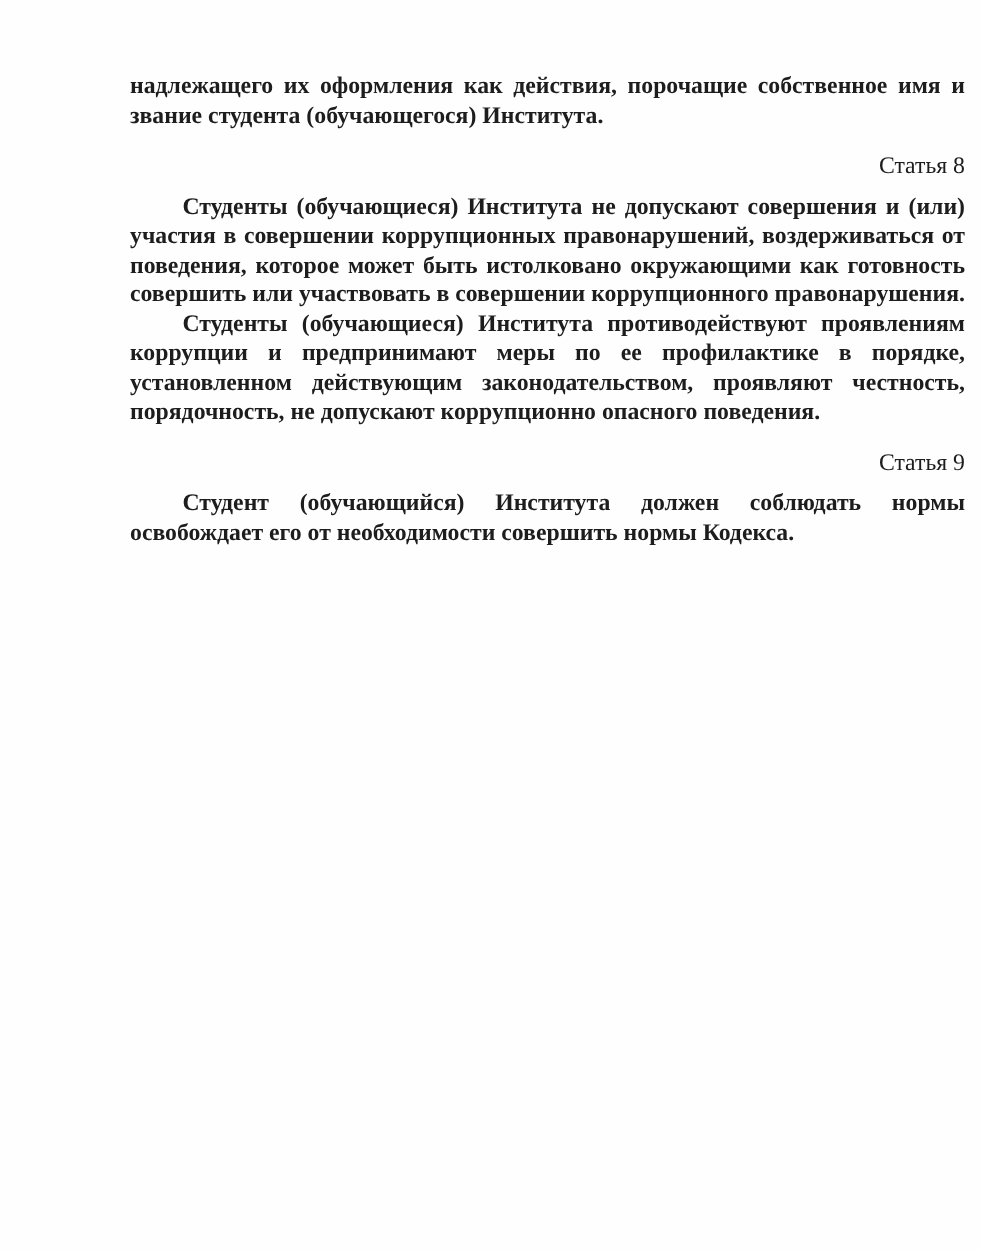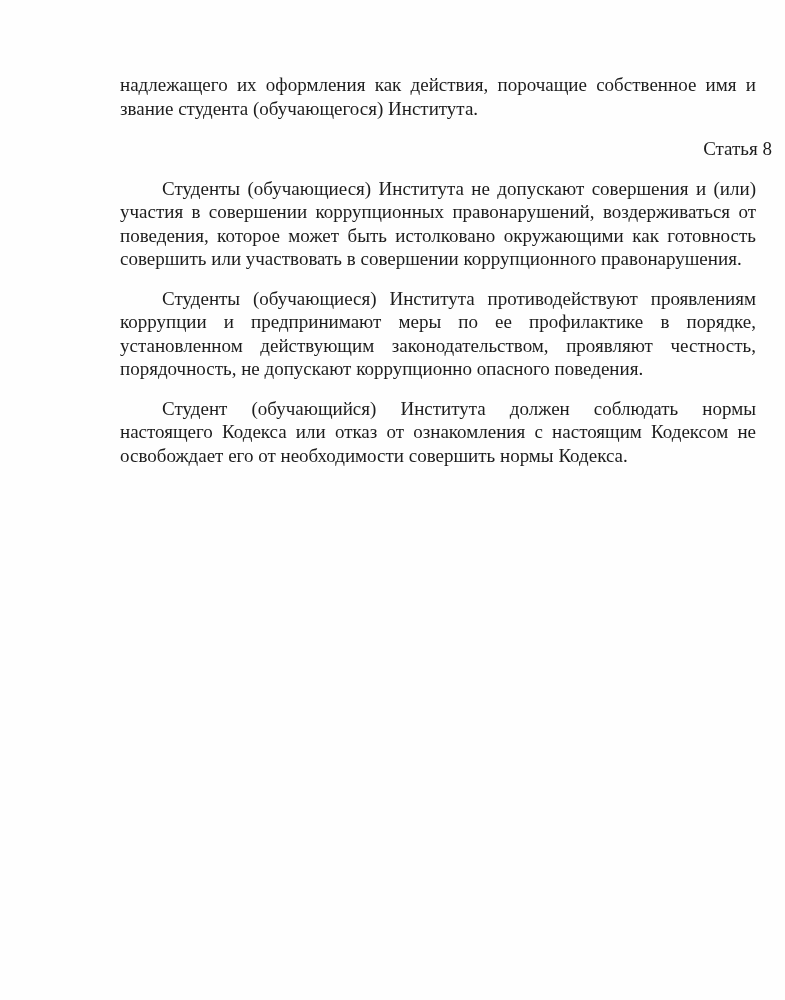--- a/index.html
+++ b/index.html
@@ -26,7 +26,8 @@
     -webkit-font-smoothing: antialiased;
   }
   .para {
-    margin: 16px;
+    margin: 0;
+    font-weight: bold;
   }
   
   .jline {

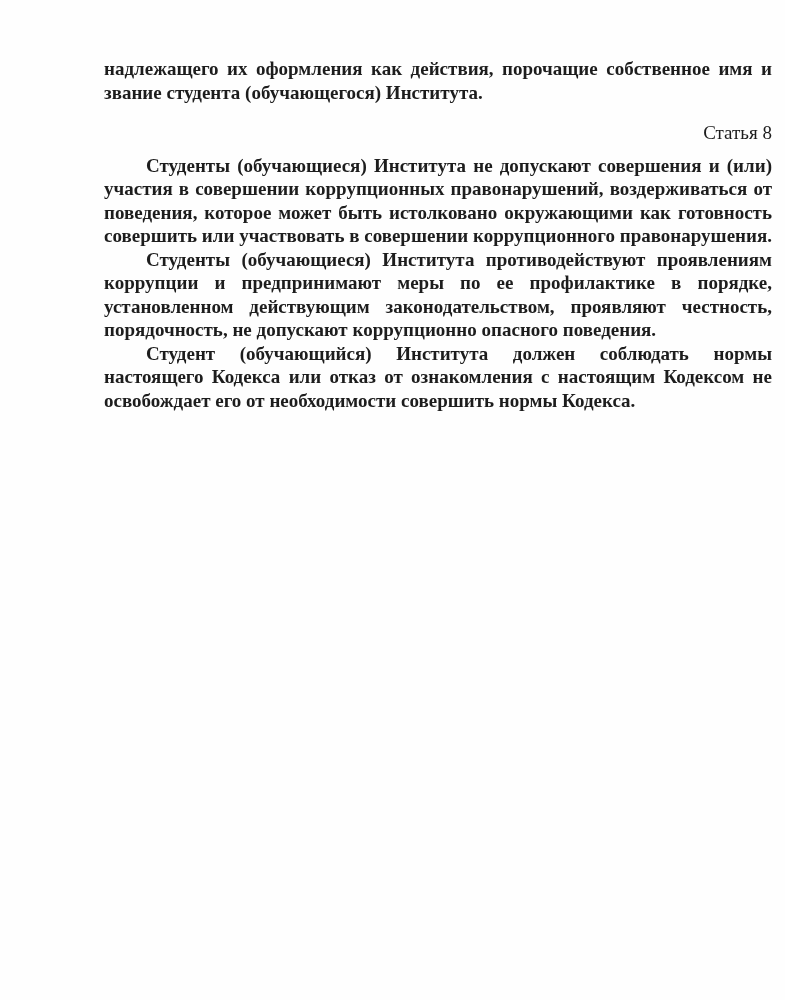--- a/index.html
+++ b/index.html
@@ -77,6 +77,7 @@
       <div class="lline">порядочность, не допускают коррупционно опасного поведения.</div>
     </div>
 
+    <div class="heading">Статья 9</div>
 
     <div class="para">
       <div class="jline indent">Студент (обучающийся) Института должен соблюдать нормы</div>

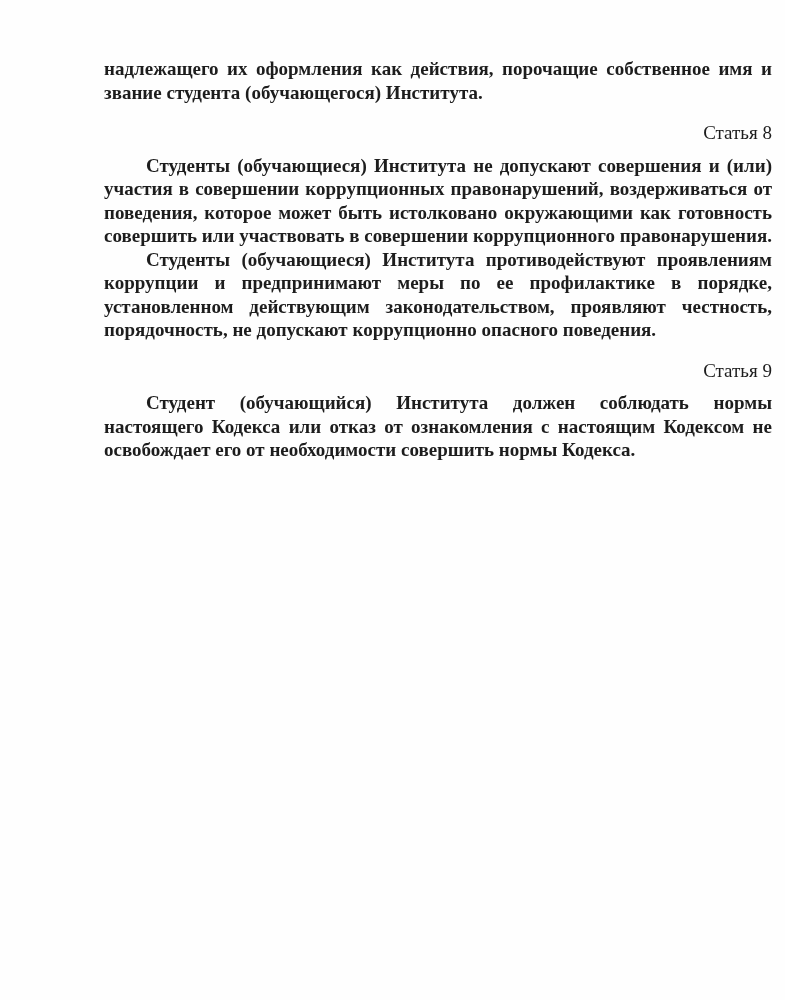--- a/index.html
+++ b/index.html
@@ -81,7 +81,6 @@
 
     <div class="para">
       <div class="jline indent">Студент (обучающийся) Института должен соблюдать нормы</div>
-      <div class="jline">настоящего Кодекса или отказ от ознакомления с настоящим Кодексом не</div>
       <div class="lline">освобождает его от необходимости совершить нормы Кодекса.</div>
     </div>
 

